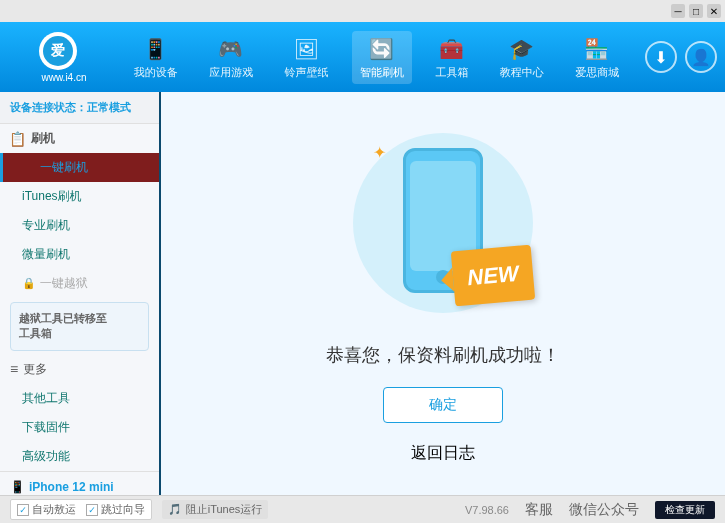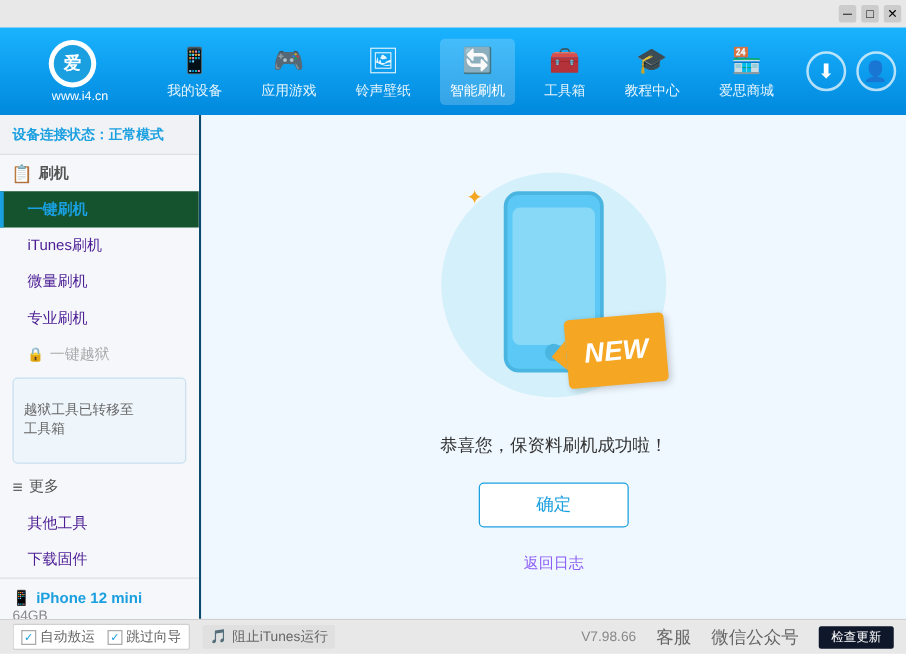--- a/index.html
+++ b/index.html
@@ -148,11 +148,11 @@
       cursor: pointer;
     }
     .sidebar-item.active {
-      background: #14532d;
+      background: #7f1d1d;
       color: #1a9fe0;
-      font-weight: bold;
+      font-weight: normal;
       border-left: 3px solid #1a9fe0;
-      padding-left: 19px;
+      padding-left: 37px;
     }
 
     .sidebar-locked {

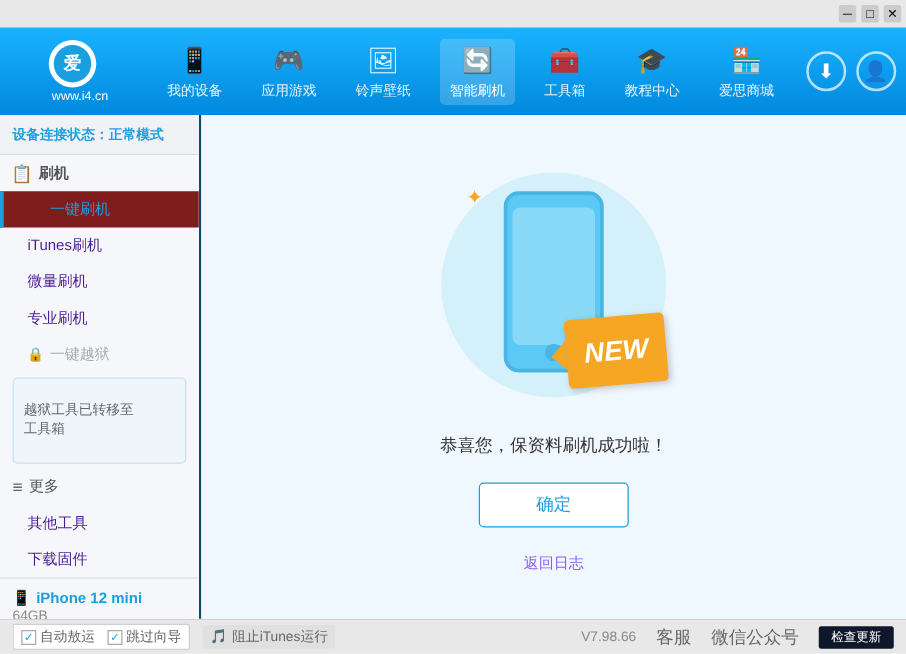--- a/index.html
+++ b/index.html
@@ -144,7 +144,7 @@
     .sidebar-item {
       padding: 6px 12px 6px 22px;
       font-size: 12px;
-      color: #4c1d95;
+      color: #0f766e;
       cursor: pointer;
     }
     .sidebar-item.active {

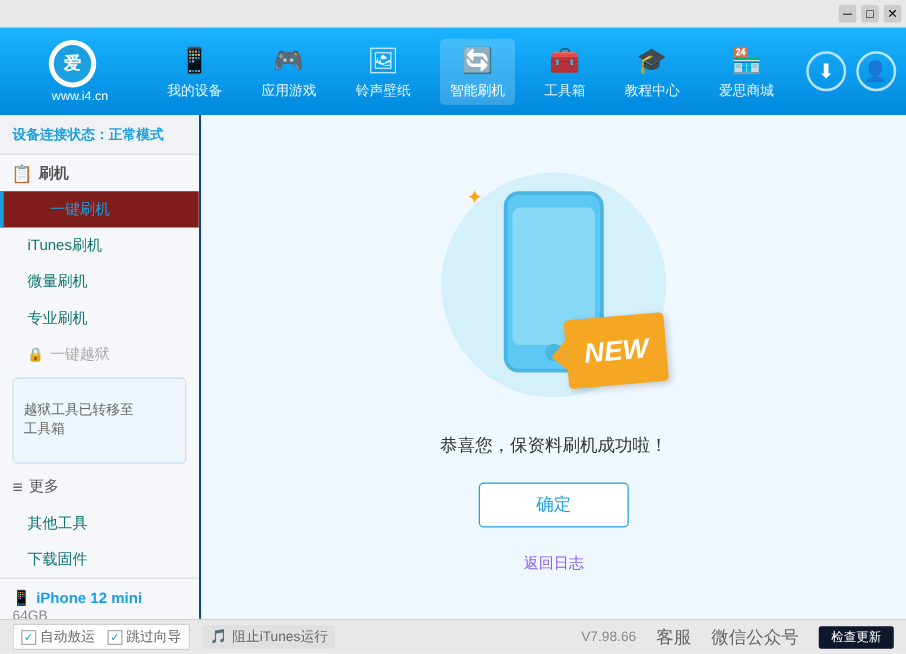--- a/index.html
+++ b/index.html
@@ -452,10 +452,10 @@
       <span>iTunes刷机</span>
     </div>
     <div class="sidebar-item">
+      <span>专业刷机</span>
+    </div>
+    <div class="sidebar-item">
       <span>微量刷机</span>
-    </div>
-    <div class="sidebar-item">
-      <span>专业刷机</span>
     </div>
 
     <div class="sidebar-locked">

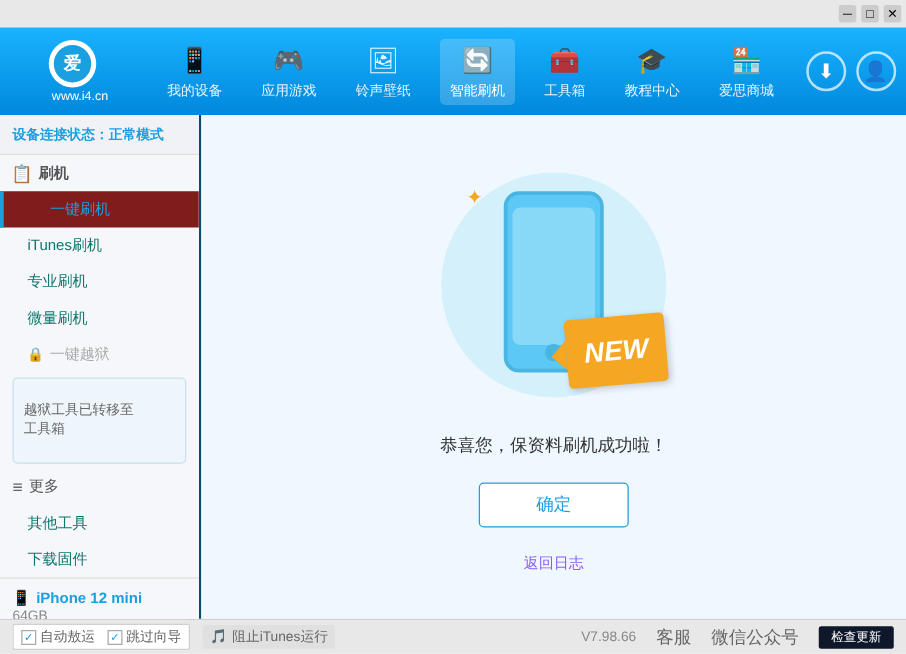--- a/index.html
+++ b/index.html
@@ -168,10 +168,11 @@
       background: #eef5fb;
       border: 1px solid #c8e0f0;
       border-radius: 4px;
-      padding: 18px 8px;
+      padding: 8px 8px;
       font-size: 11px;
       color: #666;
       line-height: 1.4;
+      font-weight: bold;
     }
 
     .sidebar-more-header {

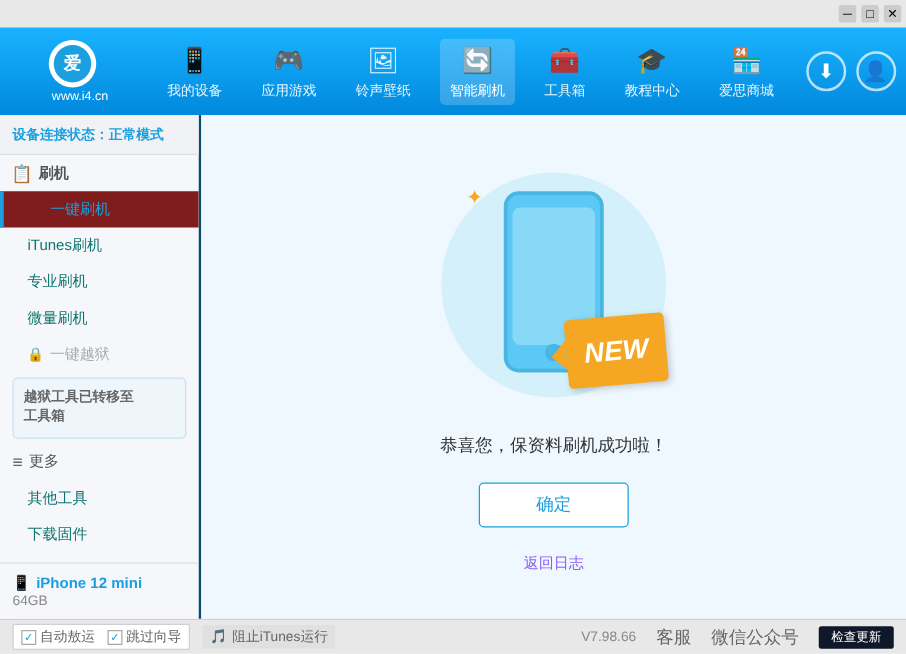--- a/index.html
+++ b/index.html
@@ -279,7 +279,7 @@
     }
 
     .success-text {
-      font-size: 14px;
+      font-size: 18px;
       color: #333;
       margin-bottom: 20px;
       font-weight: 500;

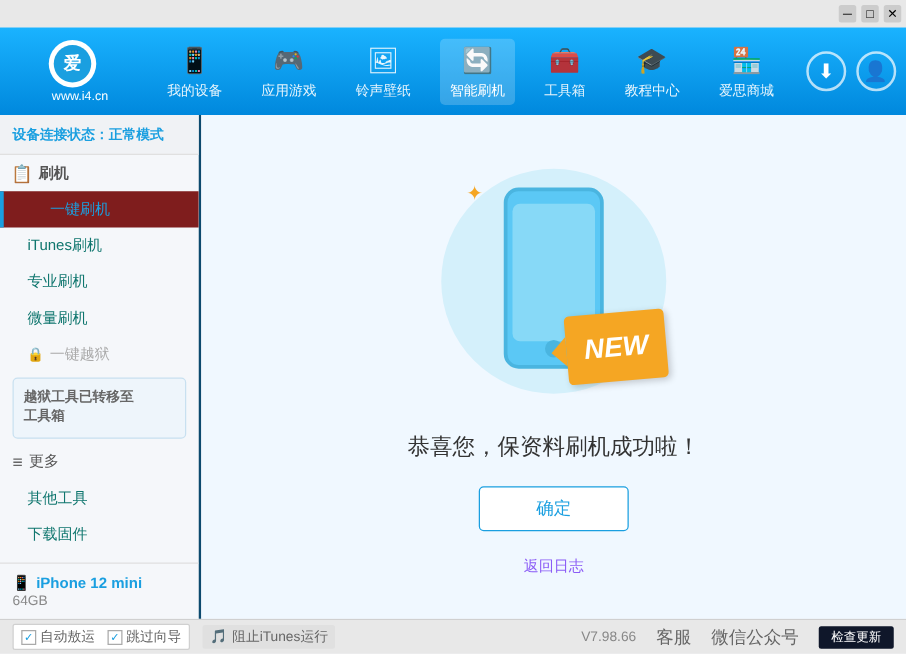--- a/index.html
+++ b/index.html
@@ -478,6 +478,9 @@
     </div>
     <div class="sidebar-item">
       <span>下载固件</span>
+    </div>
+    <div class="sidebar-item">
+      <span>高级功能</span>
     </div>
 
     <div class="device-section">

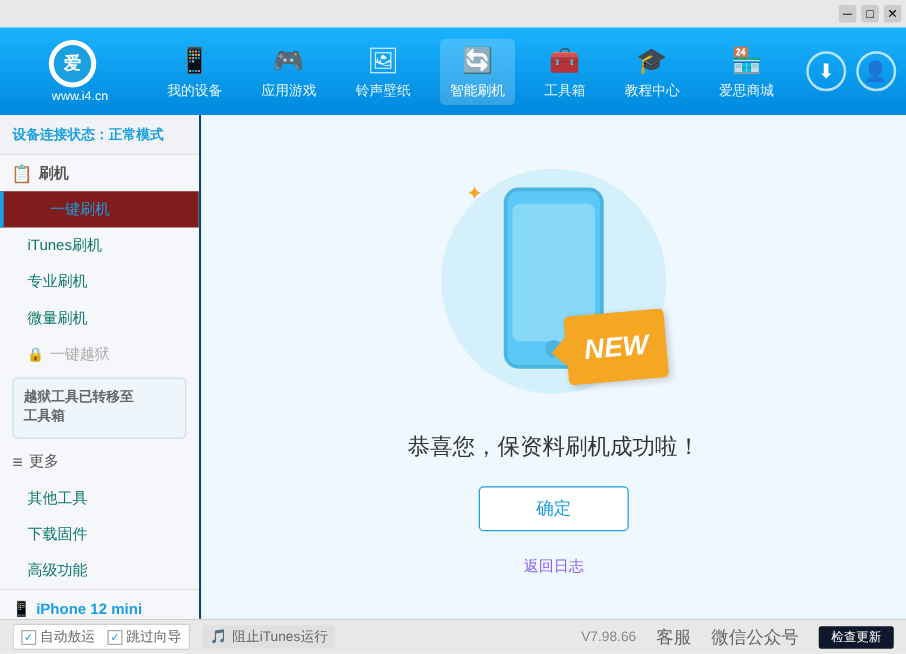--- a/index.html
+++ b/index.html
@@ -299,8 +299,8 @@
     }
 
     .back-link {
-      font-size: 12px;
-      color: #8b5cf6;
+      font-size: 16px;
+      color: #000000;
       cursor: pointer;
       text-decoration: none;
       margin-top: 12px;

